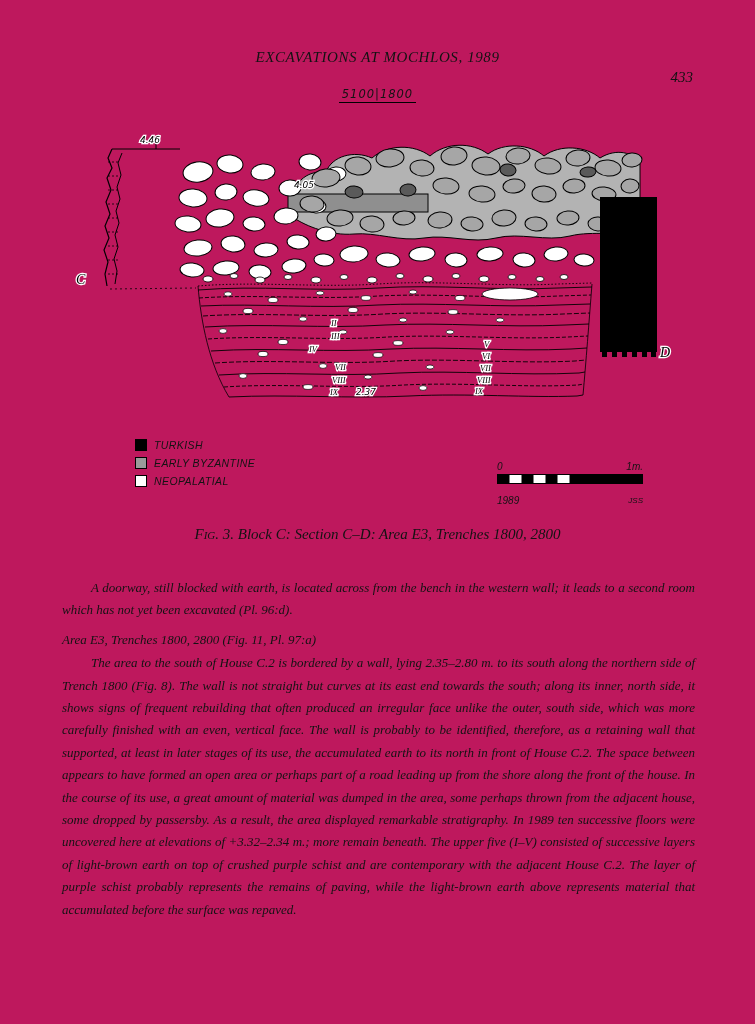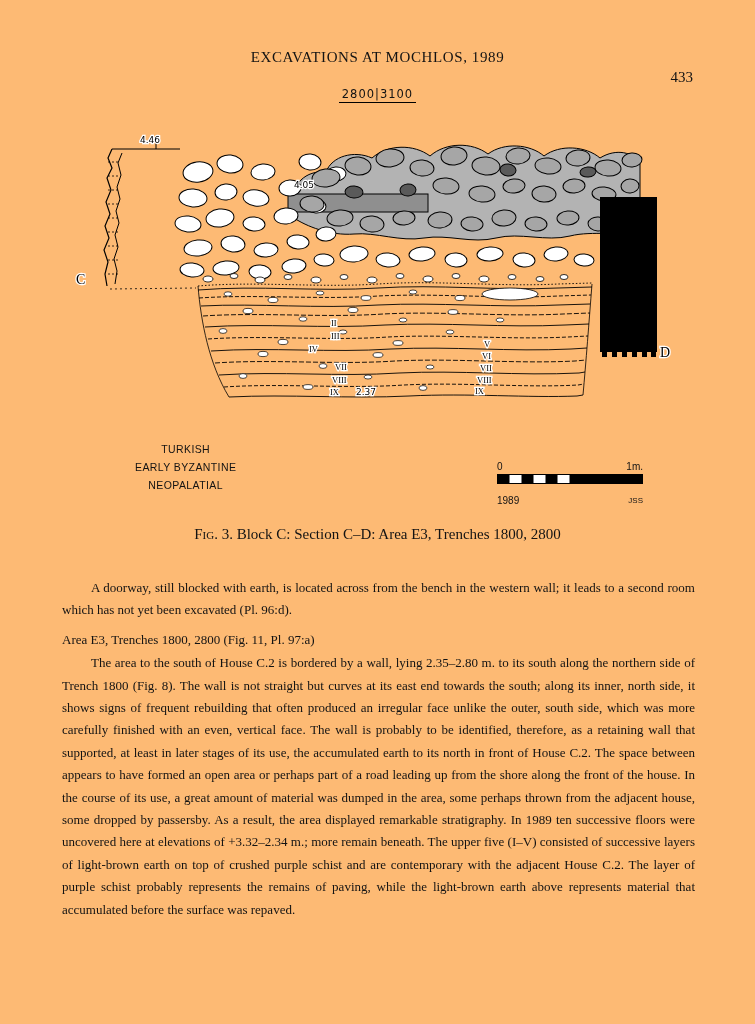--- a/index.html
+++ b/index.html
@@ -6,8 +6,8 @@
   html,body { background:#ddd; }
   .page {
     position:relative; width:755px; height:1024px; margin:0 auto;
-    background:#fdba74; color:#131313;
-    font-family:"Liberation Serif", serif; overflow:hidden;
+    background:#be185d; color:#131313;
+    font-family:"Liberation Serif", serif; overflow:hidden;font-style:italic;
   }
   .running-head { position:absolute; top:49px; left:0; width:100%; text-align:center;
     font-size:15px; letter-spacing:.6px; }

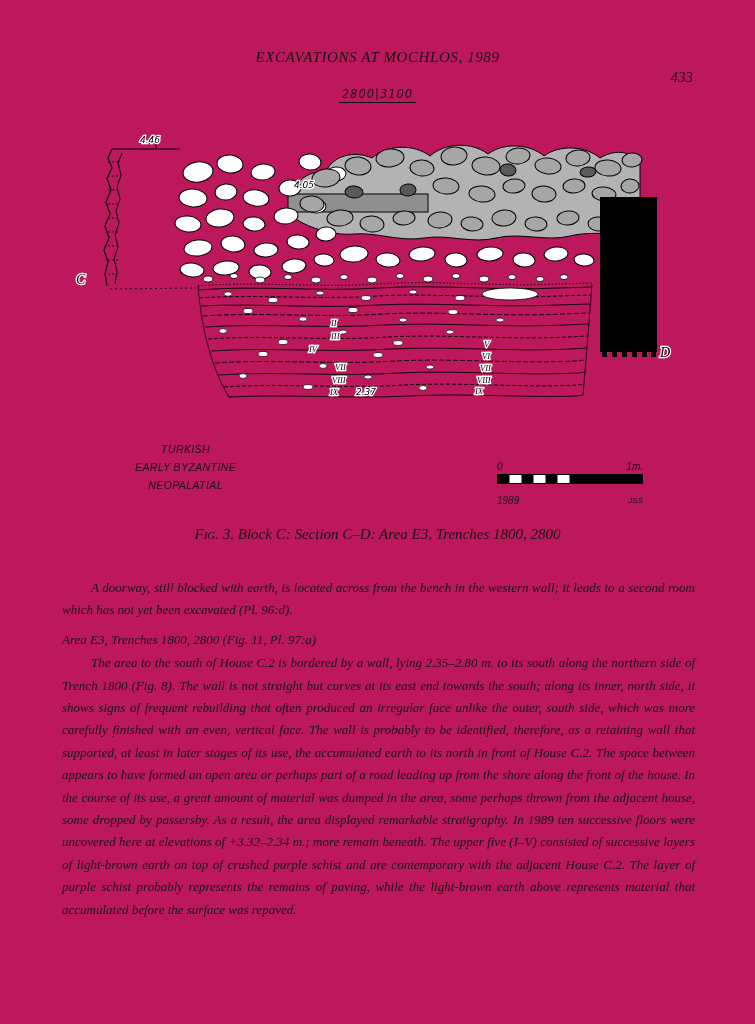--- a/index.html
+++ b/index.html
@@ -43,7 +43,7 @@
   <div class="page-number">433</div>
 
   <div class="trench-label-wrap">
-    <span>2800|3100</span>
+    <span>5100|1800</span>
   </div>
 
   <svg class="figure-svg" width="640" height="290" viewBox="0 0 640 290">

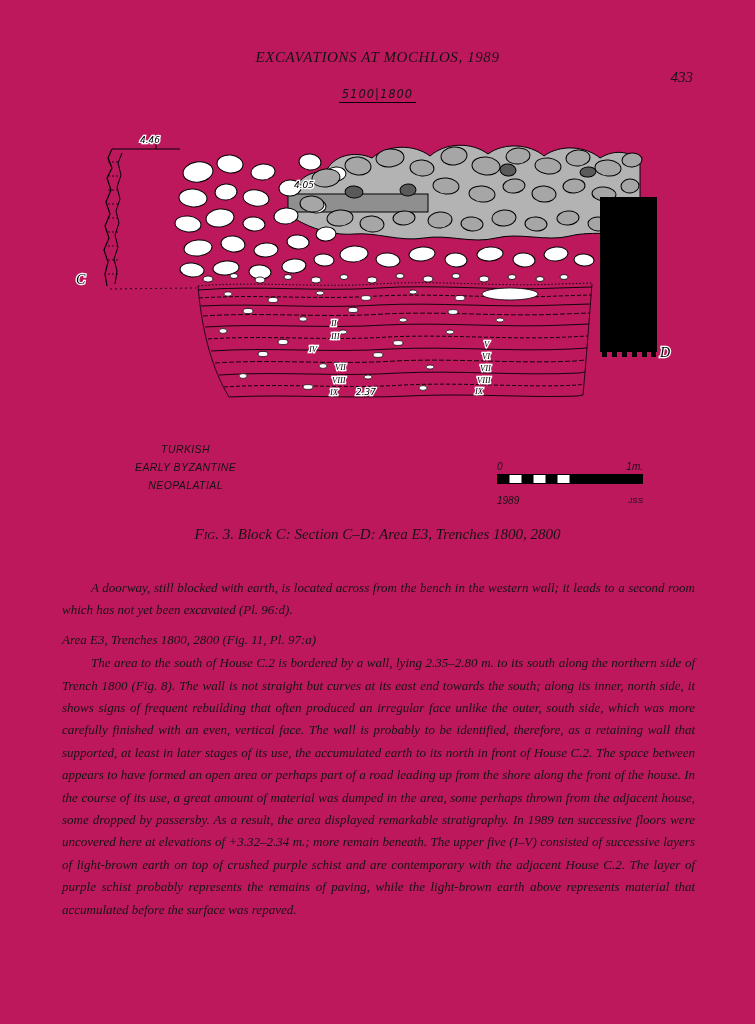--- a/index.html
+++ b/index.html
@@ -17,7 +17,7 @@
     font-size:11.5px; letter-spacing:1px; border-bottom:1.4px solid #000; padding:0 3px 1px; }
   .figure-svg { position:absolute; left:58px; top:126px; }
   .legend { position:absolute; left:135px; top:436px; }
-  .legend-row { display:flex; align-items:center; gap:7px; height:18px;flex-direction:column; }
+  .legend-row { display:flex; align-items:center; gap:7px; height:18px; }
   .legend-label { font-family:"Liberation Sans", sans-serif; font-size:10.5px; letter-spacing:.4px; }
   .scalebar { position:absolute; left:497px; top:461px; width:146px;
     font-family:"Liberation Sans", sans-serif; }

